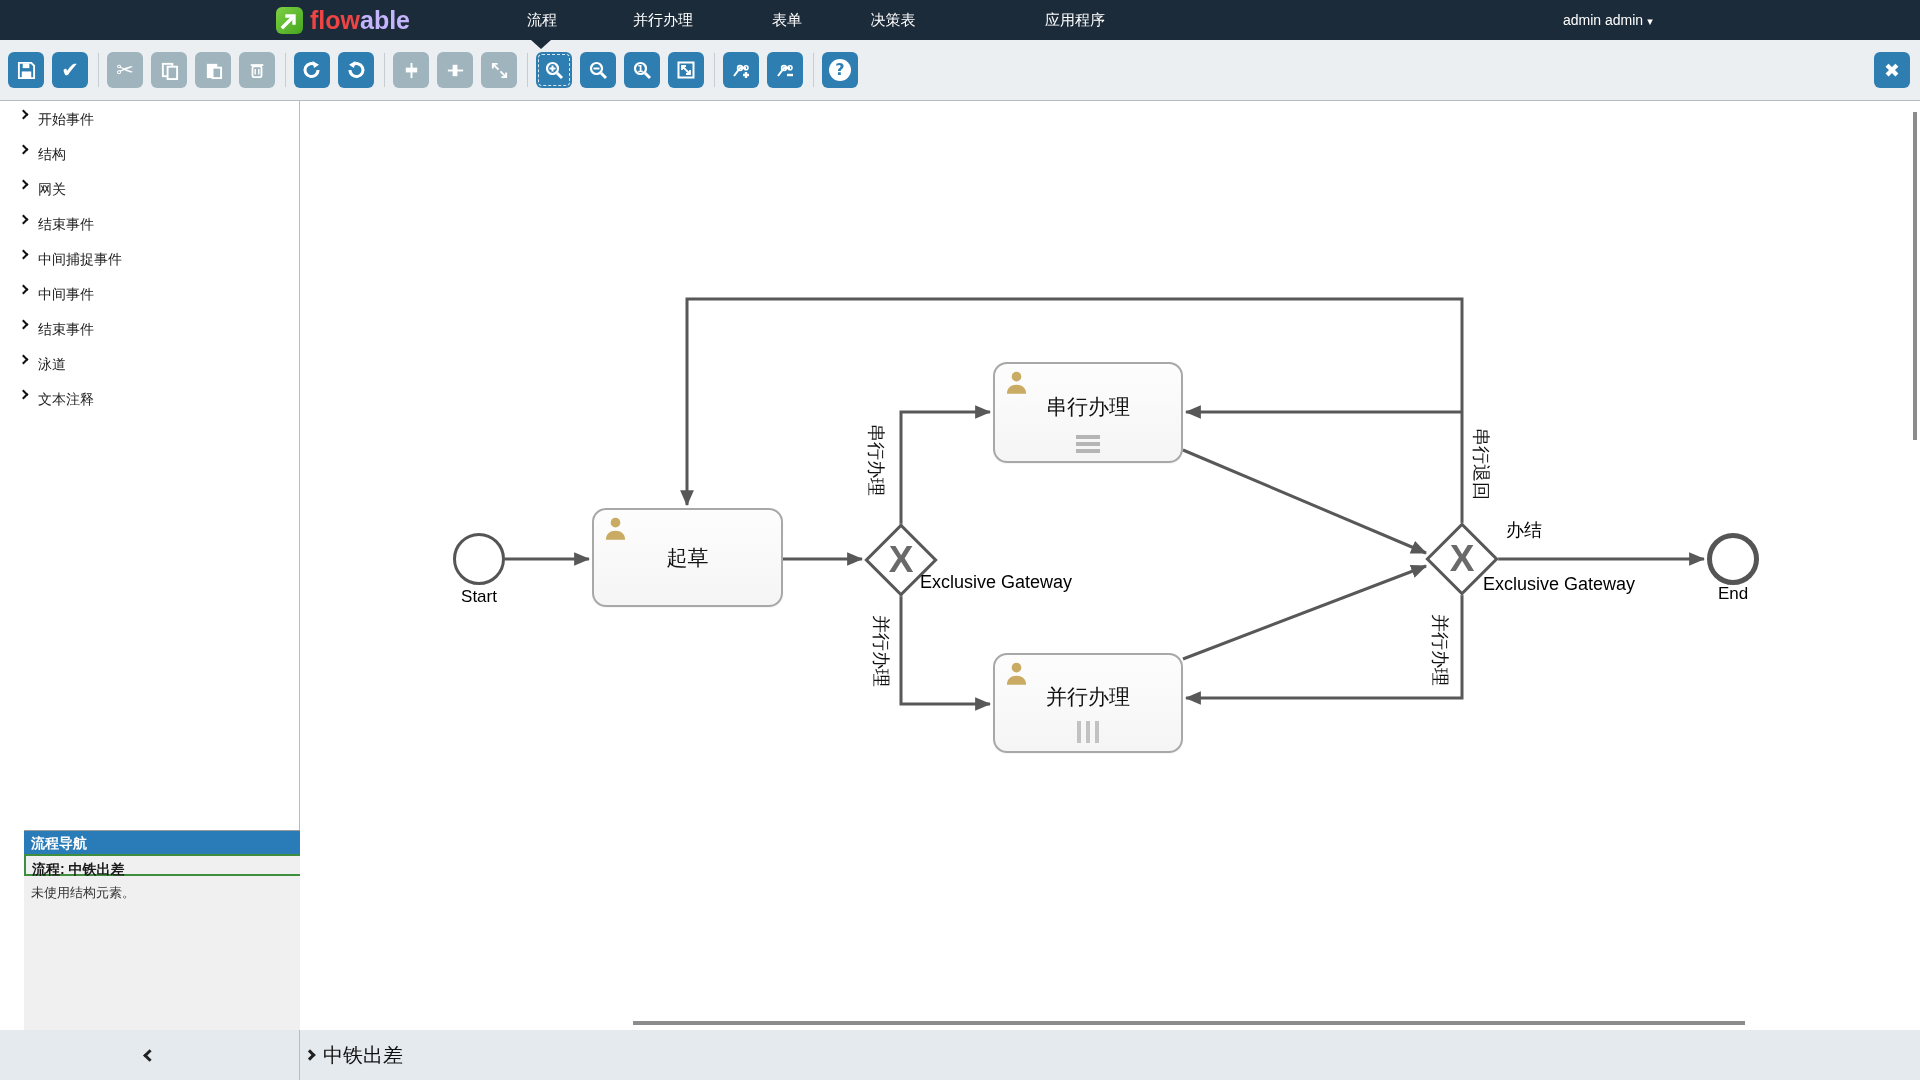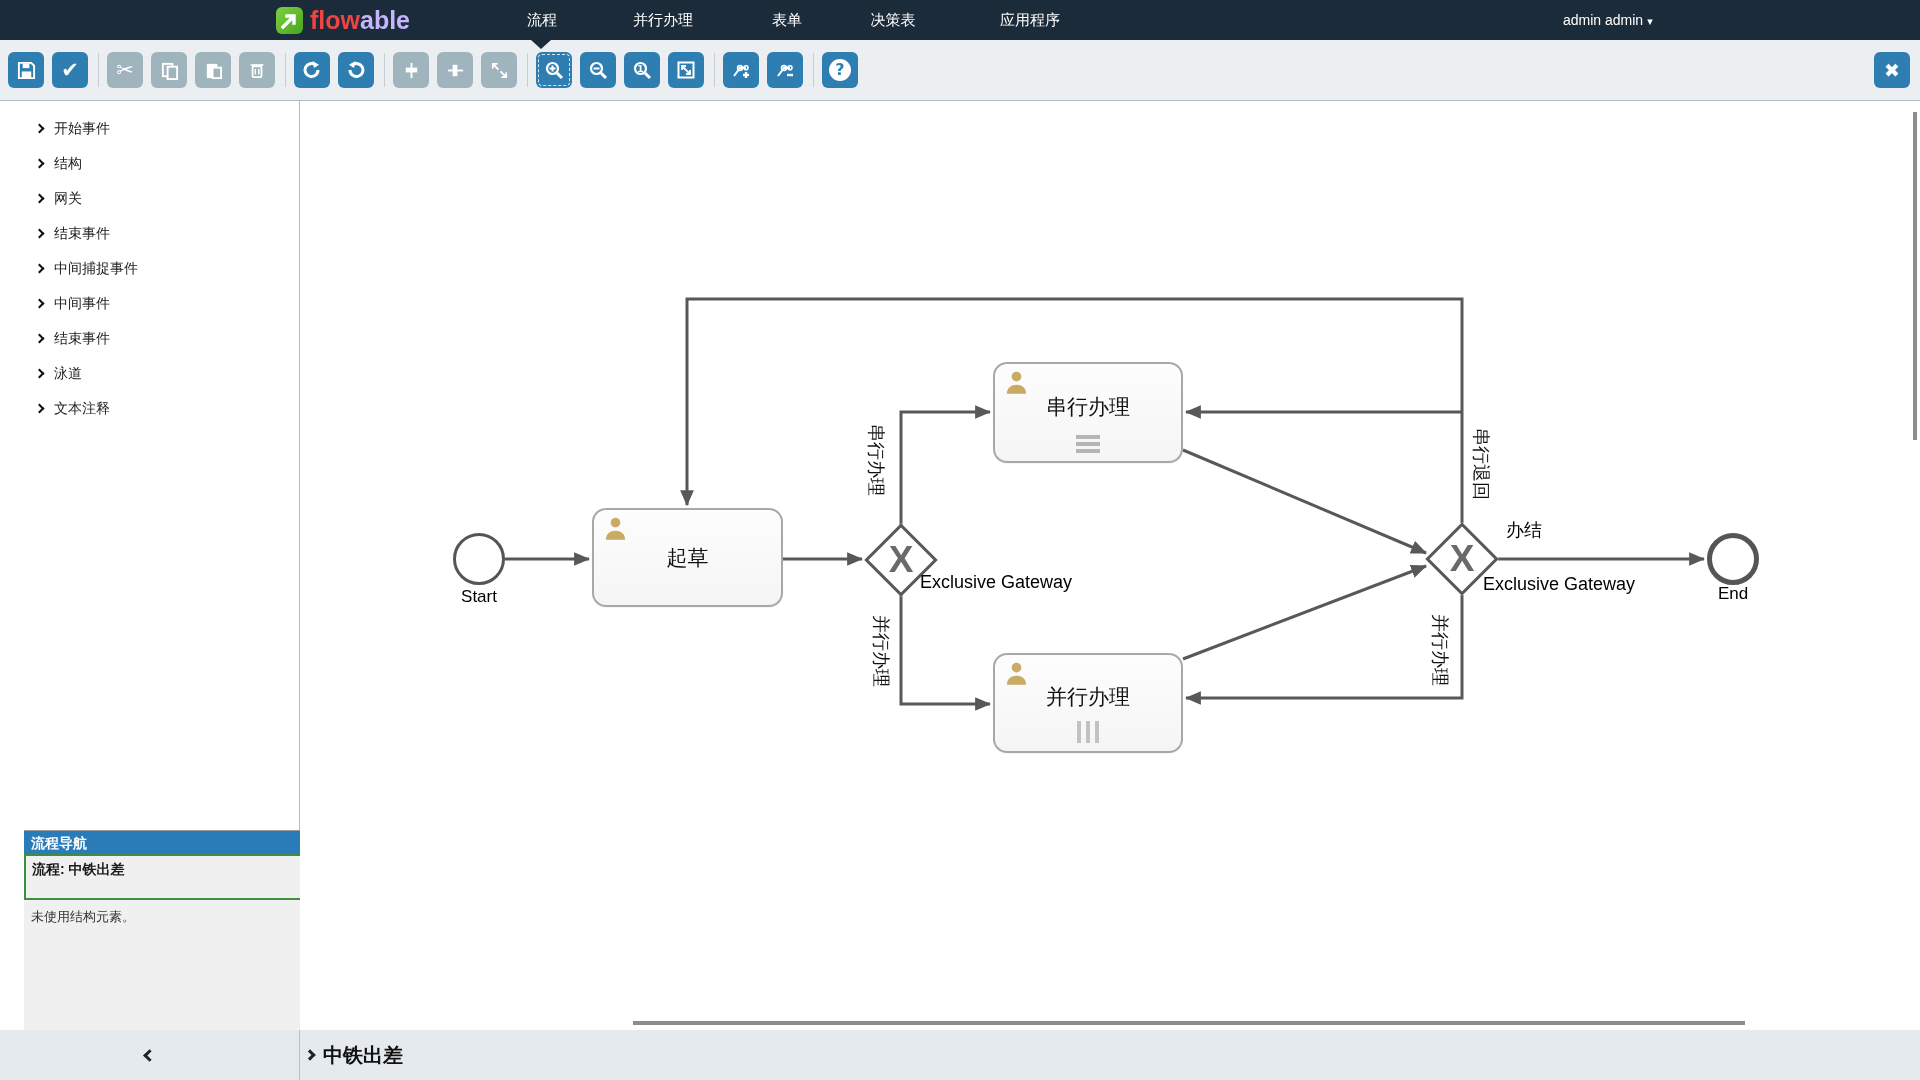--- a/index.html
+++ b/index.html
@@ -109,7 +109,7 @@
   <div class="nav-tab" style="left:615px;width:96px;">并行办理</div>
   <div class="nav-tab" style="left:757px;width:60px;">表单</div>
   <div class="nav-tab" style="left:848px;width:90px;">决策表</div>
-  <div class="nav-tab" style="left:985px;width:90px;">应用程序</div>
+  <div class="nav-tab" style="left:1030px;width:90px;">应用程序</div>
   <div class="nav-user">
     <span>admin admin</span><span class="caret">▾</span>
   </div>

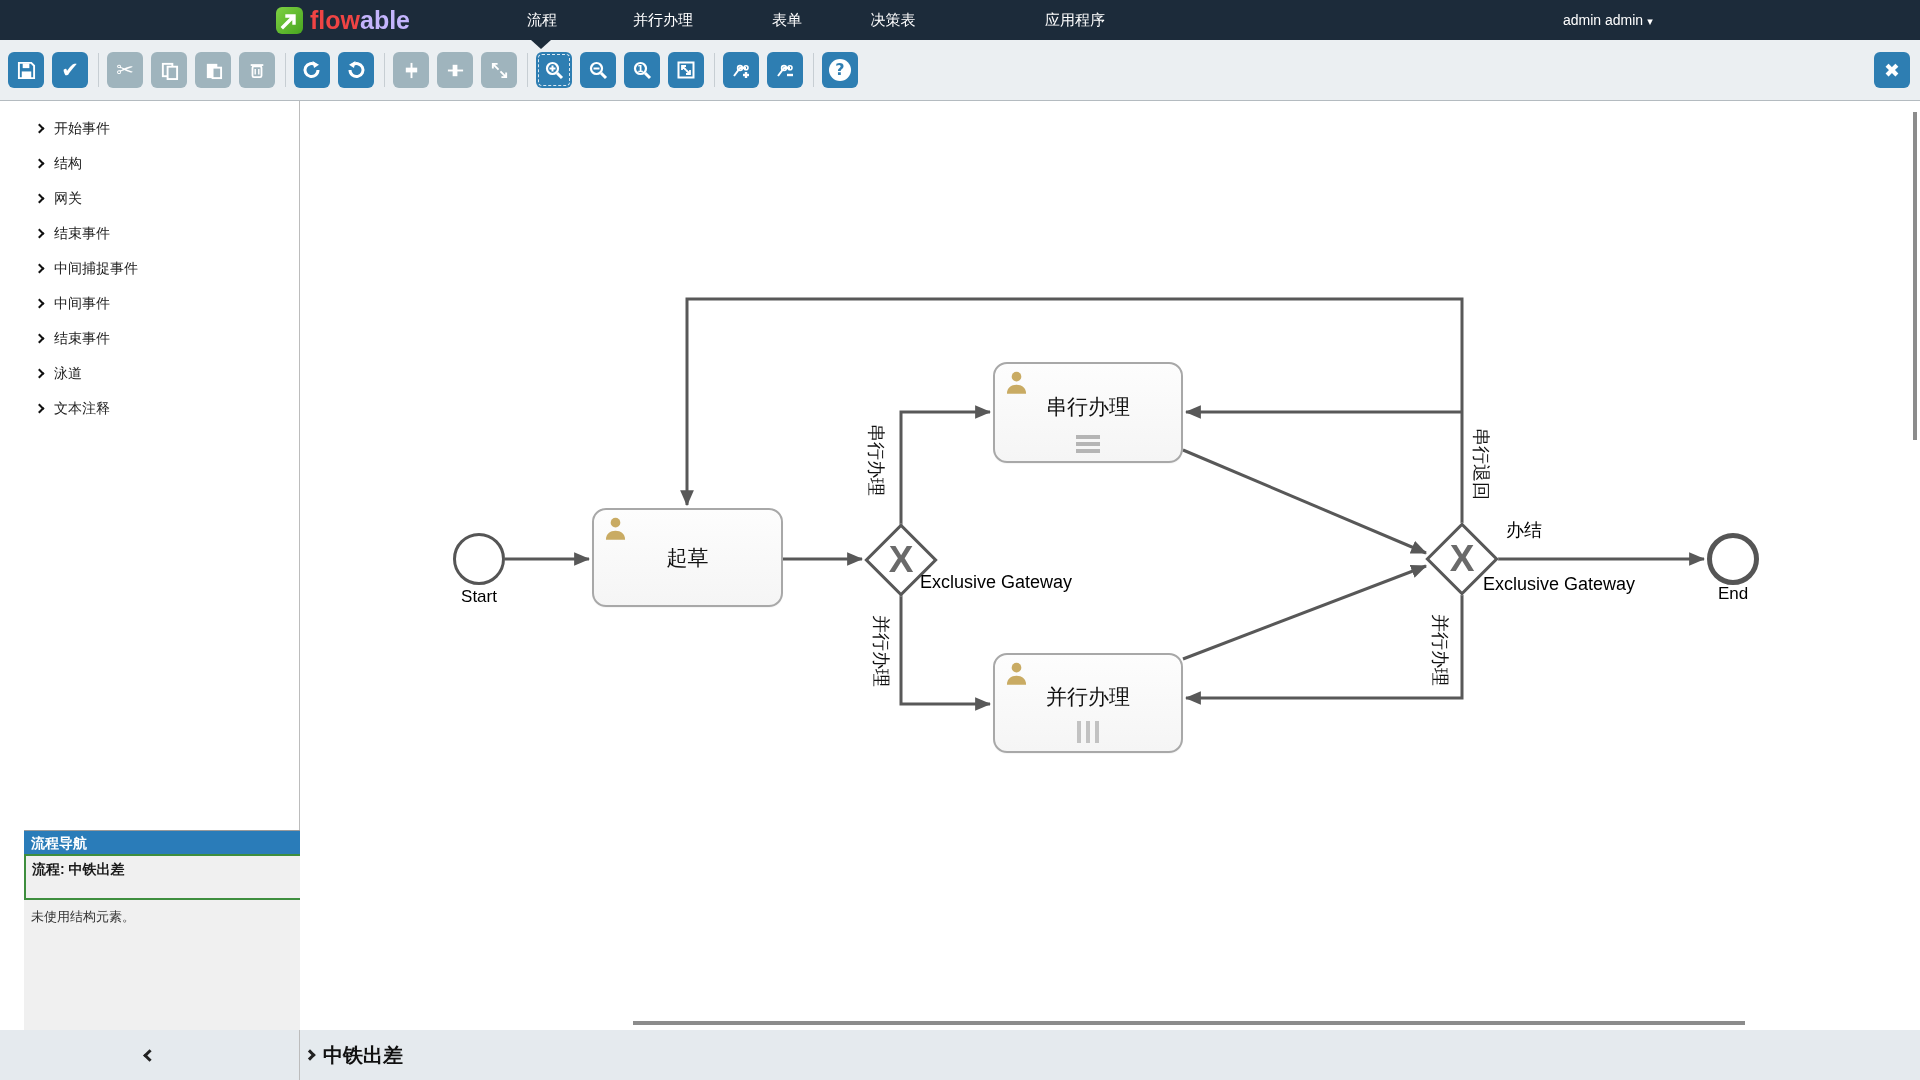--- a/index.html
+++ b/index.html
@@ -39,8 +39,8 @@
   
   .palette { position:absolute; left:0; top:101px; width:300px; height:729px; background:#fff;
     border-right:1px solid #bcbcbc; padding-top:10px; }
-  .pal-item { height:35px; display:flex; align-items:center; padding-left:20px; cursor:pointer;
-    font-size:14px; color:#1c1c1c;margin-left:16px; }
+  .pal-item { height:35px; display:flex; padding-left:20px; cursor:pointer;
+    font-size:14px; color:#1c1c1c; }
   .chev { width:7px; height:7px; border-top:2.6px solid #111; border-right:2.6px solid #111;
     transform:rotate(45deg); margin-right:11px; flex:0 0 auto; }
 

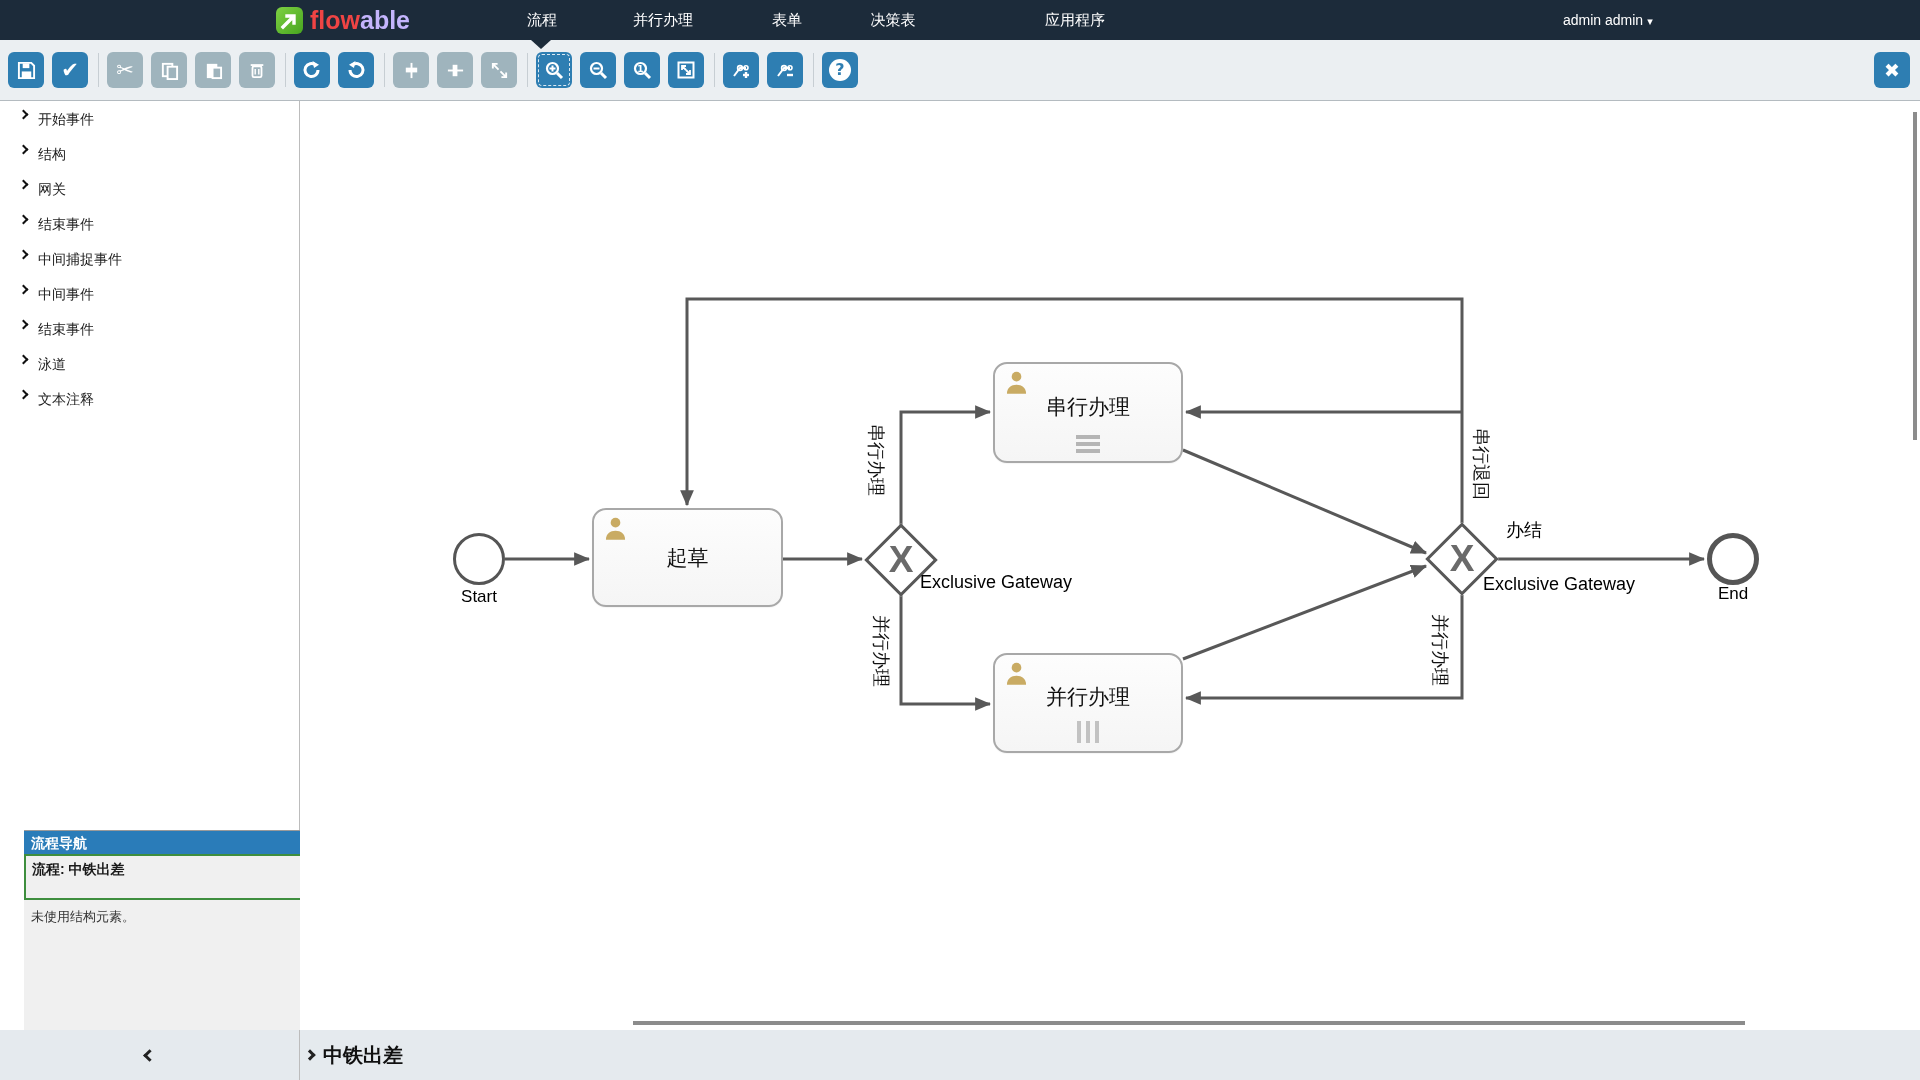--- a/index.html
+++ b/index.html
@@ -49,7 +49,7 @@
     border-right:1px solid #bcbcbc;margin-left:24px; }
   .nav-panel-header { height:24px; background:#2a7cb9; color:#fff; font-size:14px; font-weight:bold;
     line-height:24px; padding-left:7px; border-top:1px solid #9a9a9a;}
-  .nav-panel-item { height:46px; background:#f0f0f0; border:2px solid #3e8e3e; font-size:14px;
+  .nav-panel-item { height:22px; background:#f0f0f0; border:2px solid #3e8e3e; font-size:14px;
     font-weight:bold; color:#1a1a1a; line-height:26px; padding-left:6px; cursor:pointer; }
   .nav-panel-note { font-size:13px; color:#333; padding:8px 0 0 7px; }
 

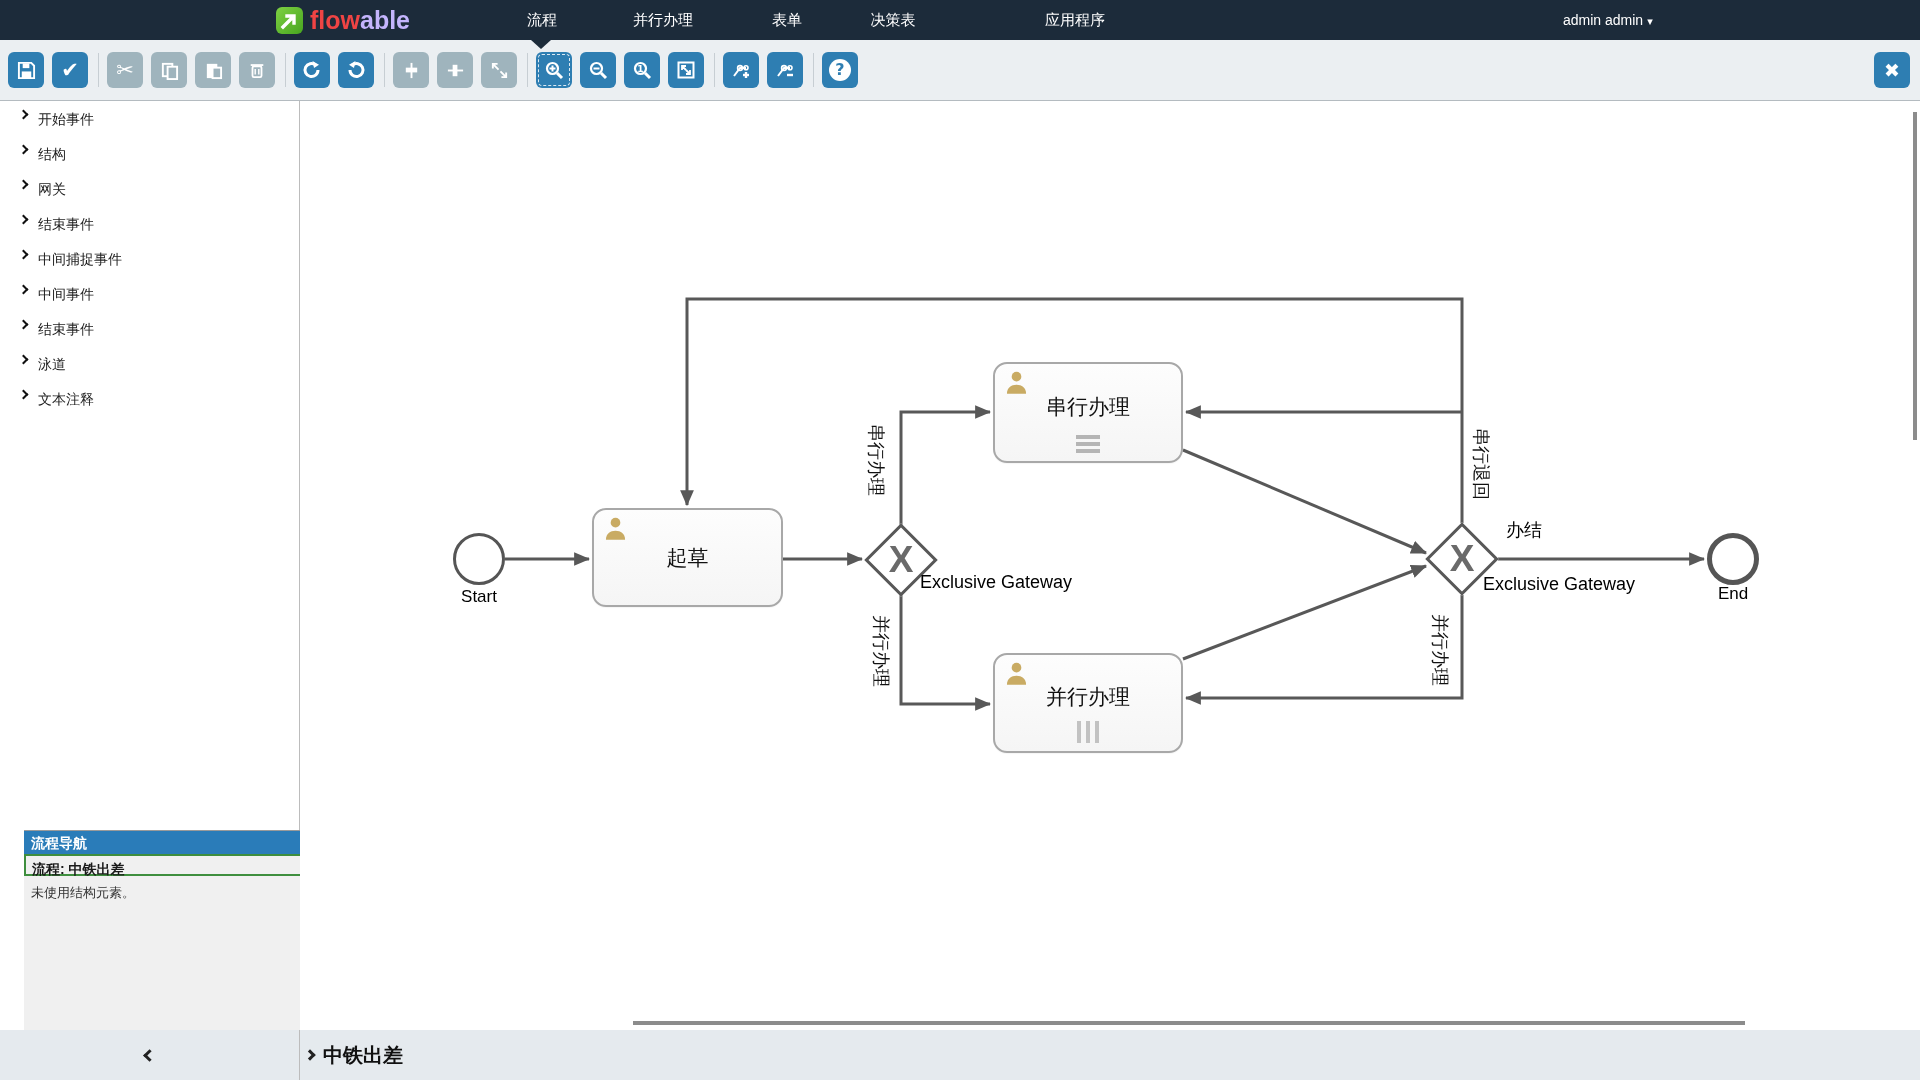--- a/index.html
+++ b/index.html
@@ -62,7 +62,7 @@
   .bb-crumb { position:absolute; left:306px; top:0; height:50px; display:flex; align-items:center; cursor:pointer; }
   .chev-right { width:8px; height:8px; border-top:3px solid #222; border-right:3px solid #222;
     transform:rotate(45deg); margin-right:9px; }
-  .bb-title { font-size:20px; font-weight:bold; color:#111; }
+  .bb-title { font-size:20px; font-weight:normal; color:#111; }
 
   
   .canvas { position:absolute; left:300px; top:101px; width:1620px; height:929px; background:#fff; }

